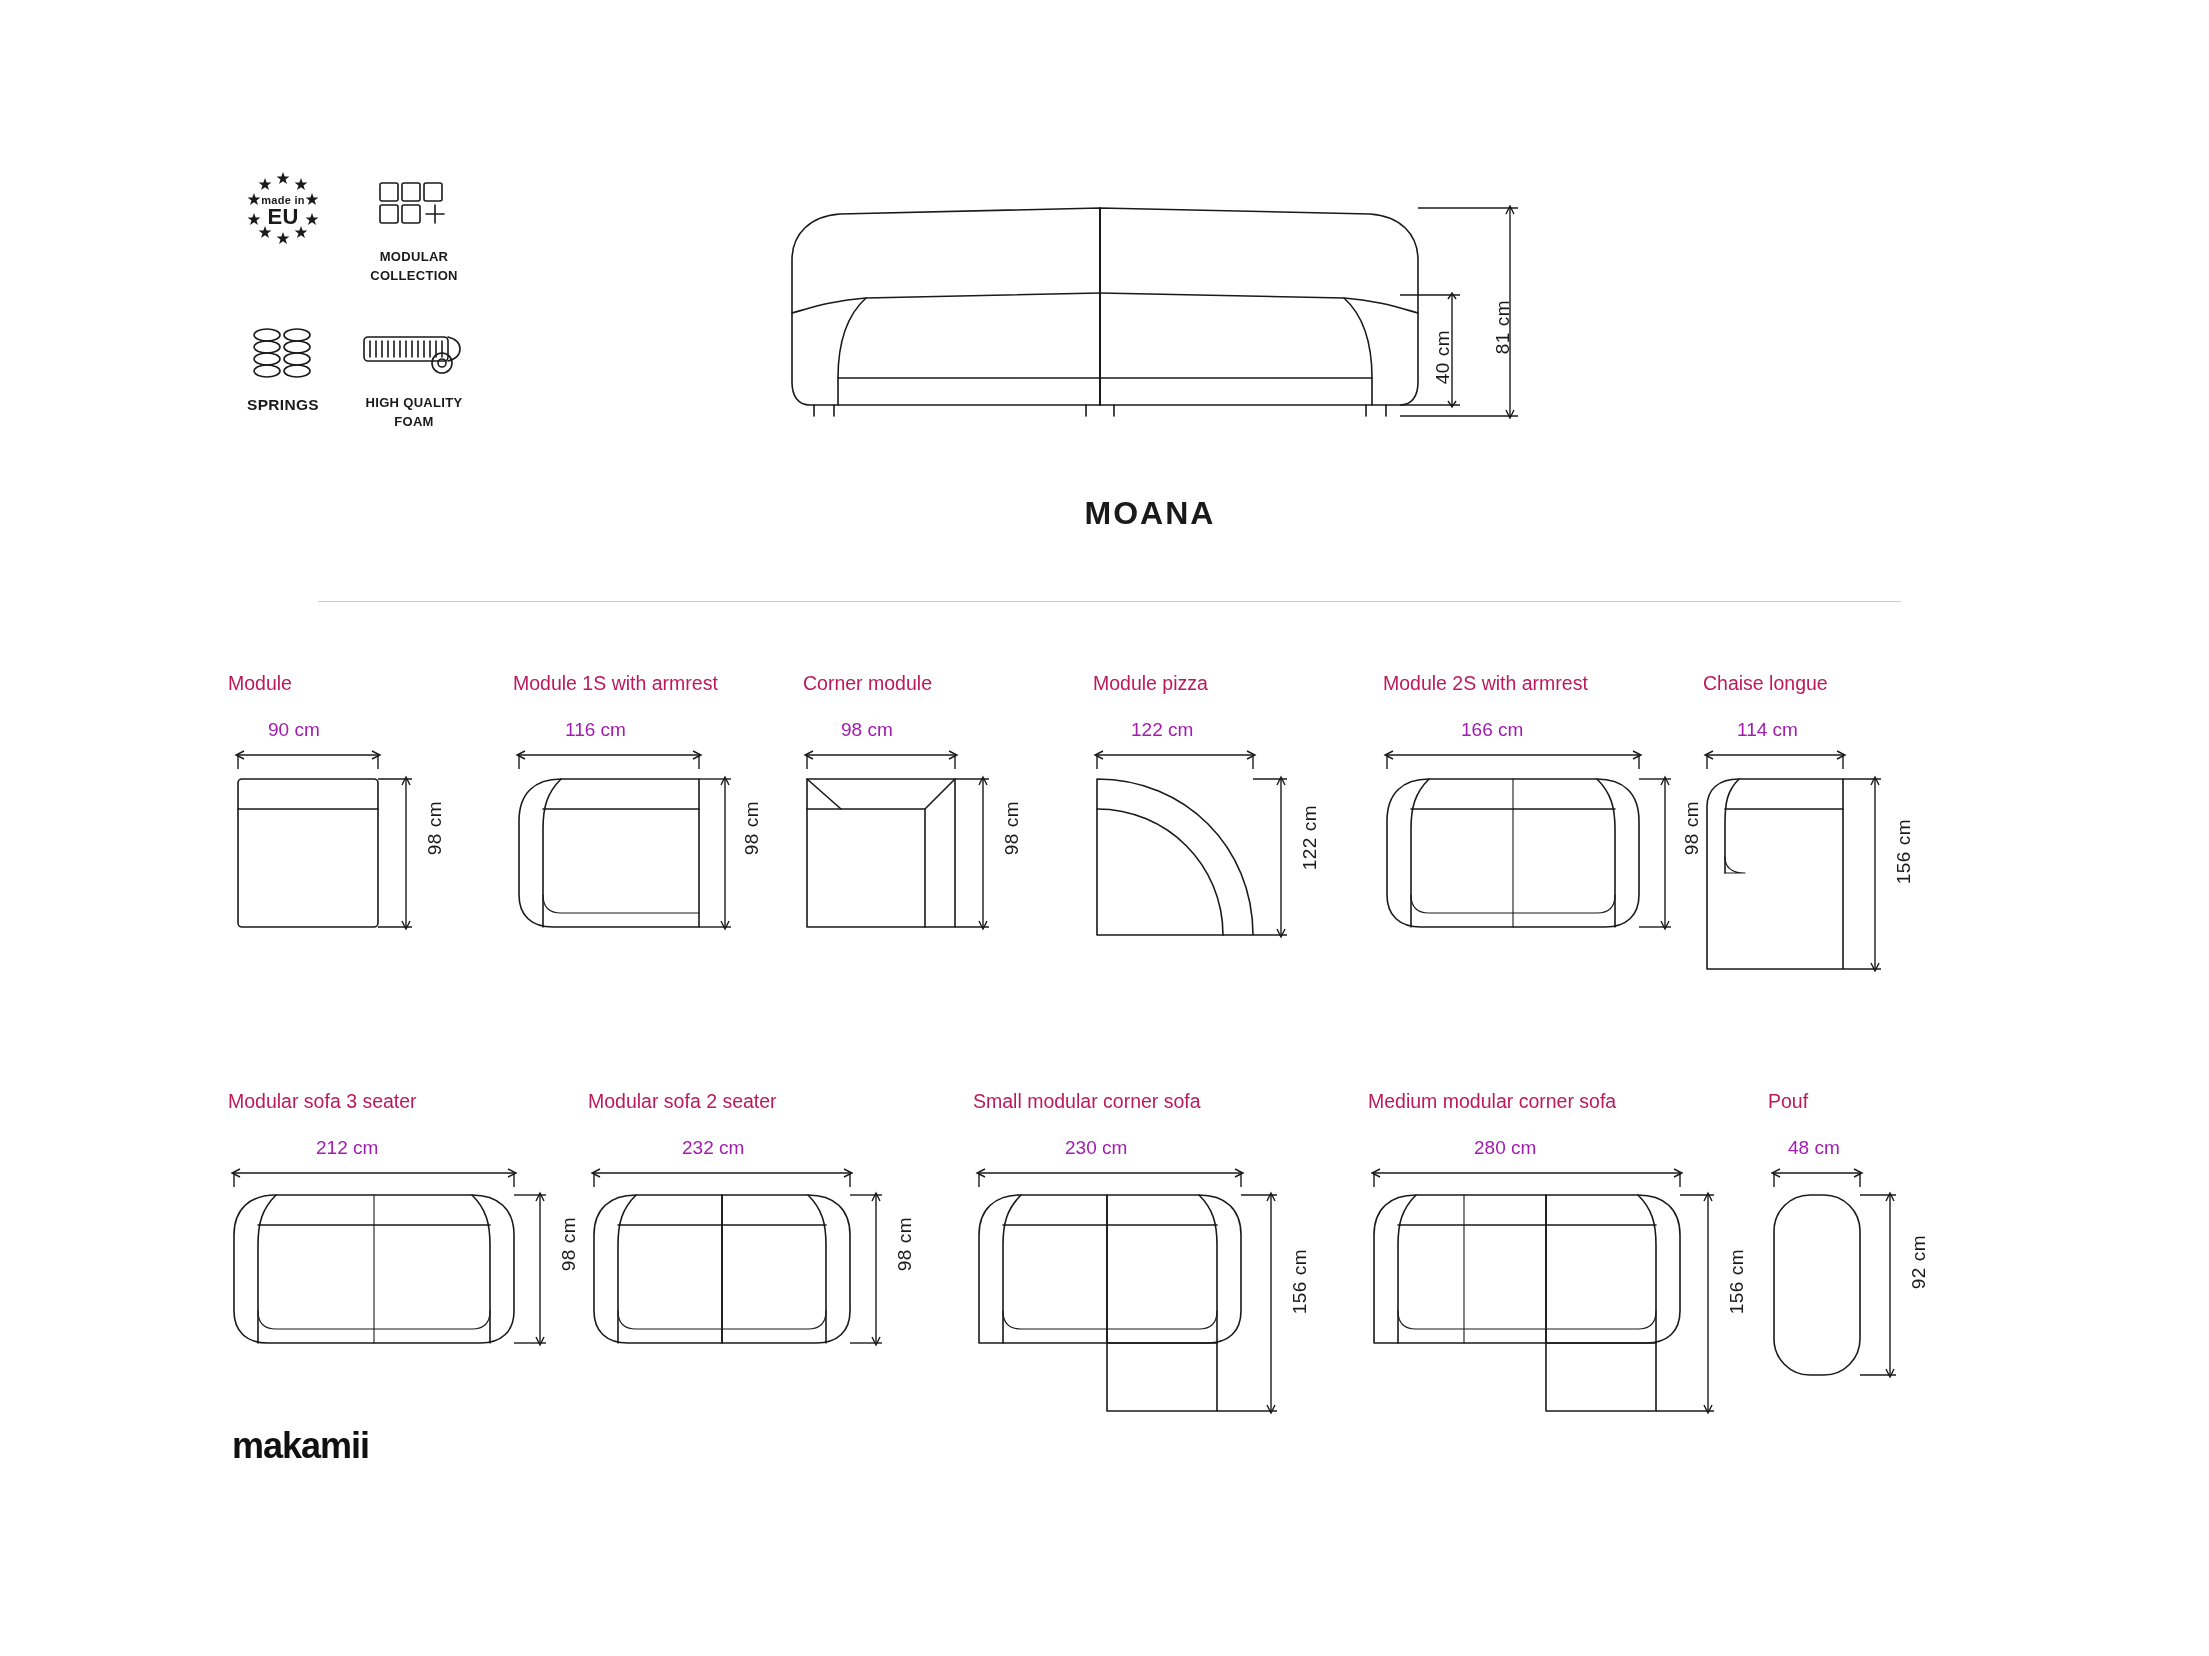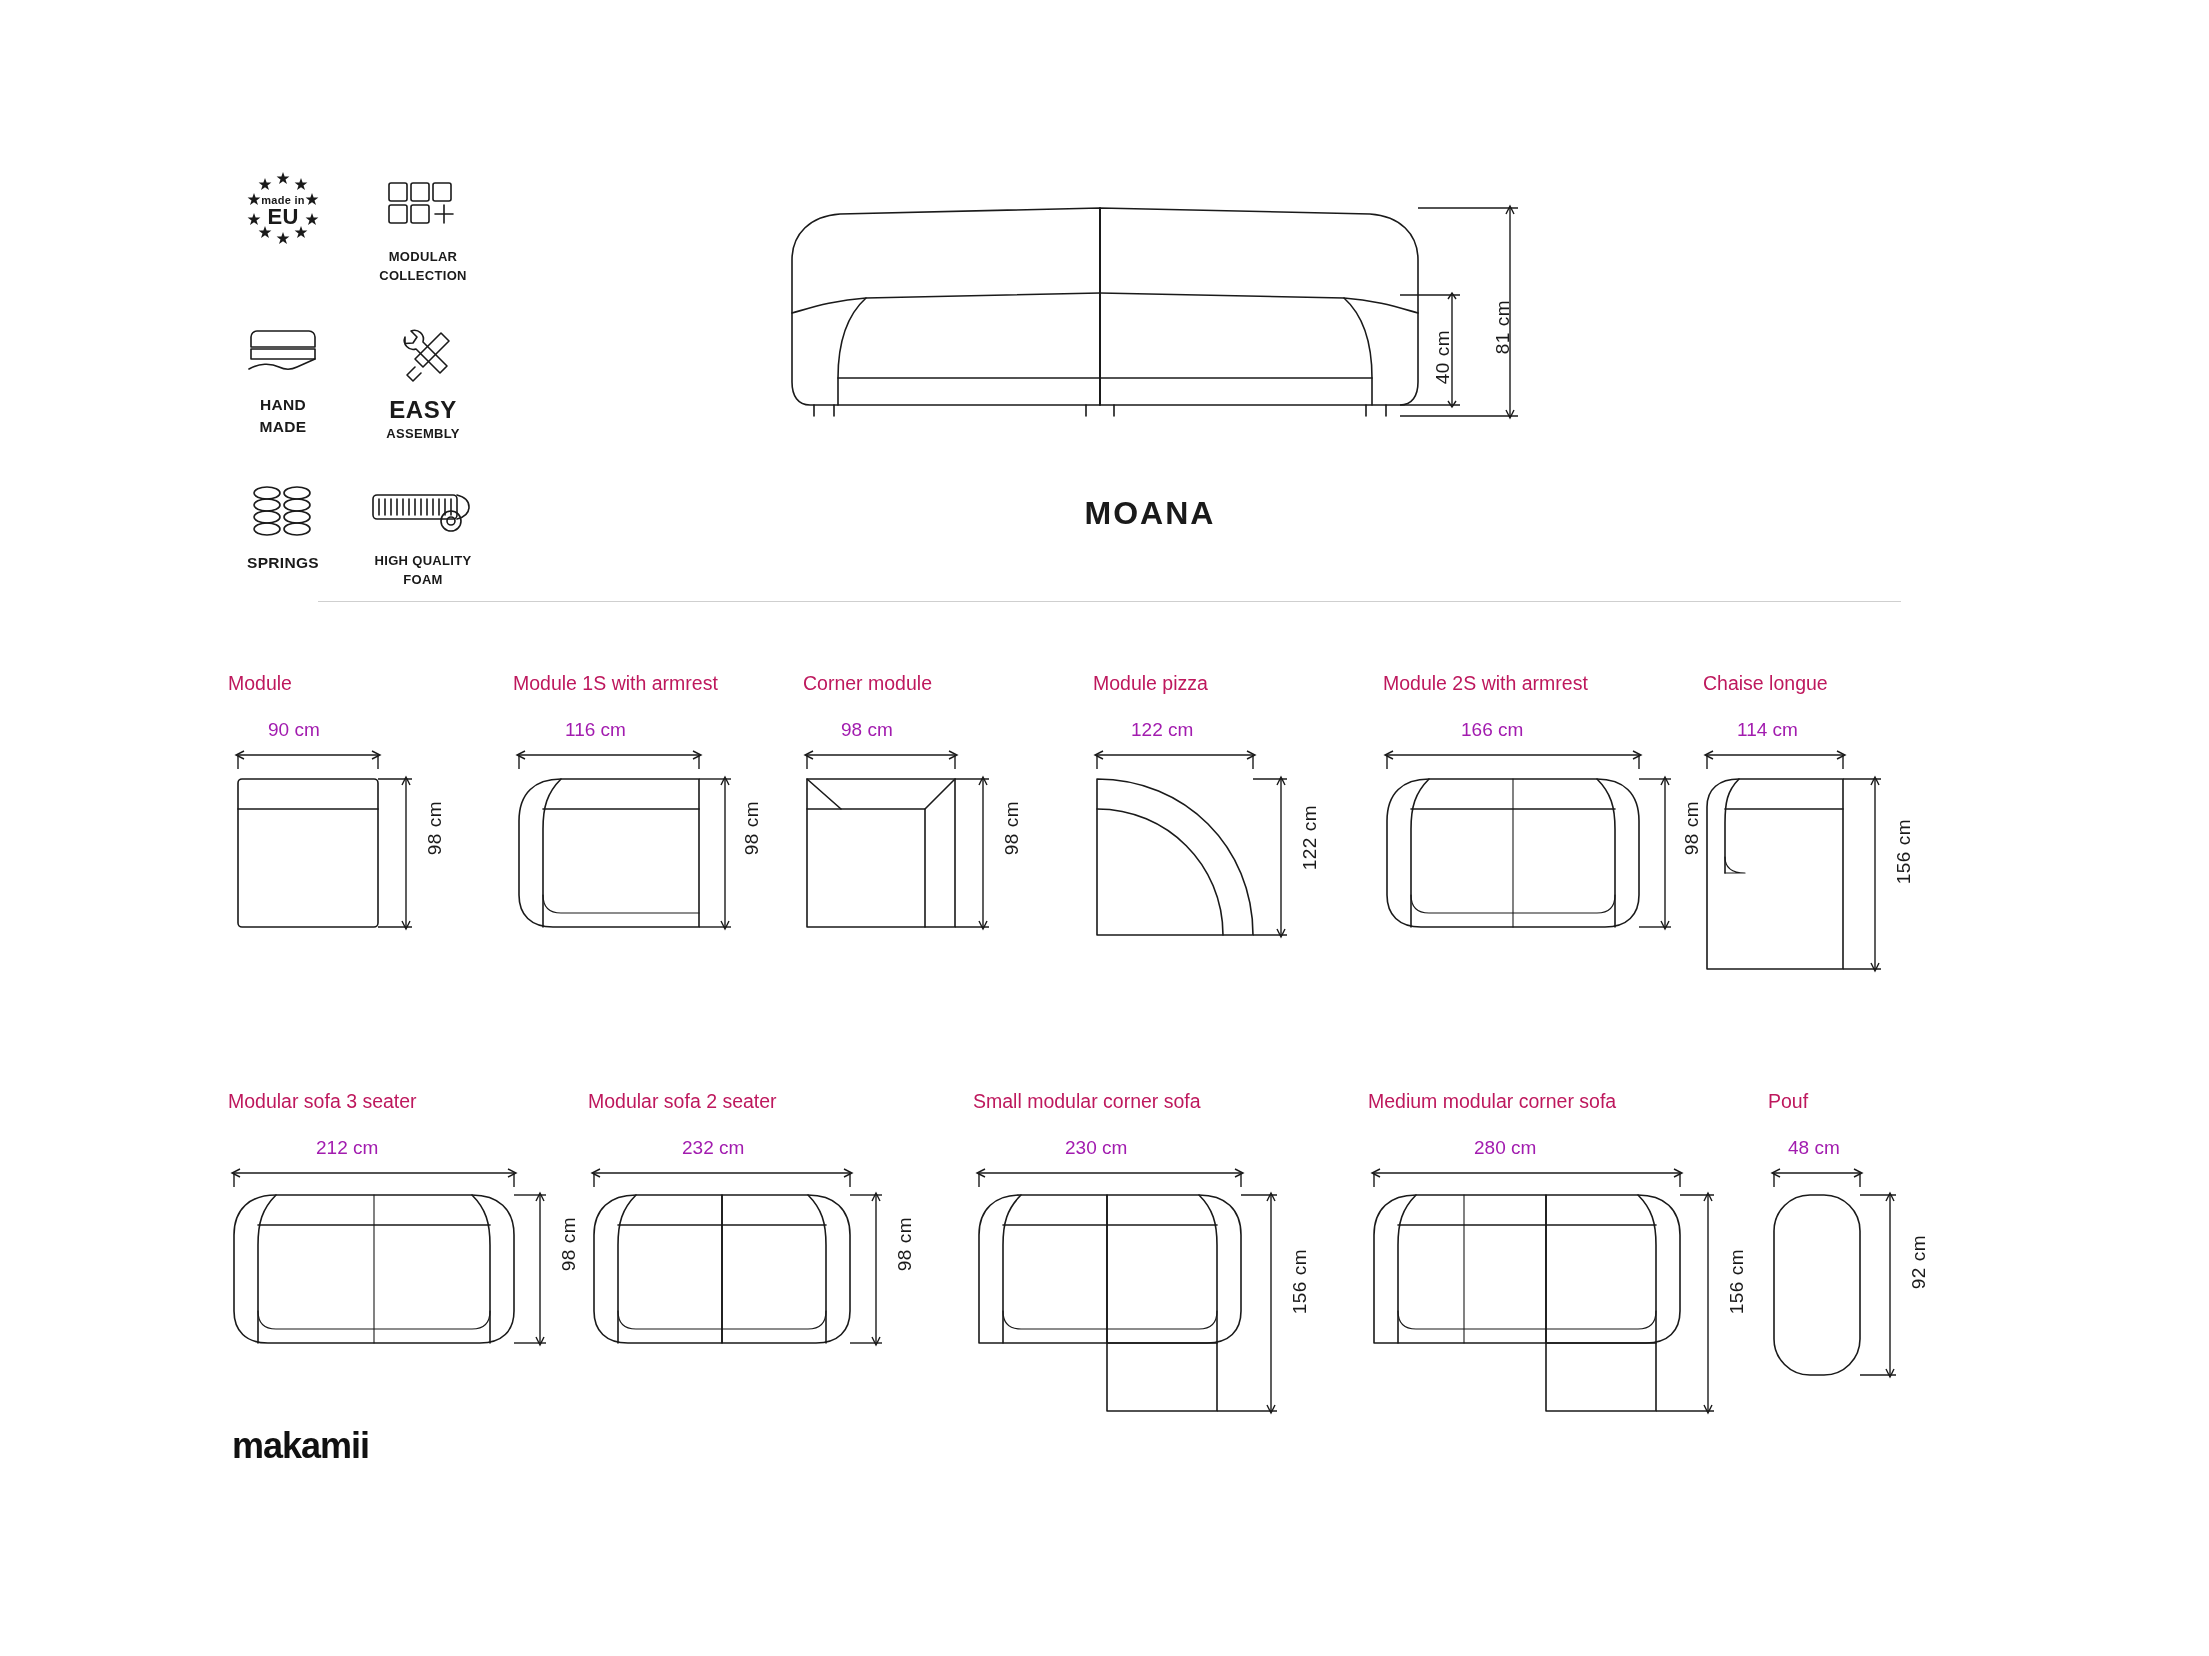--- a/index.html
+++ b/index.html
@@ -30,7 +30,7 @@
   }
   .badge-row {
     display: flex;
-    gap: 30px;
+    gap: 21px;
     margin-bottom: 32px;
   }
   .badge {

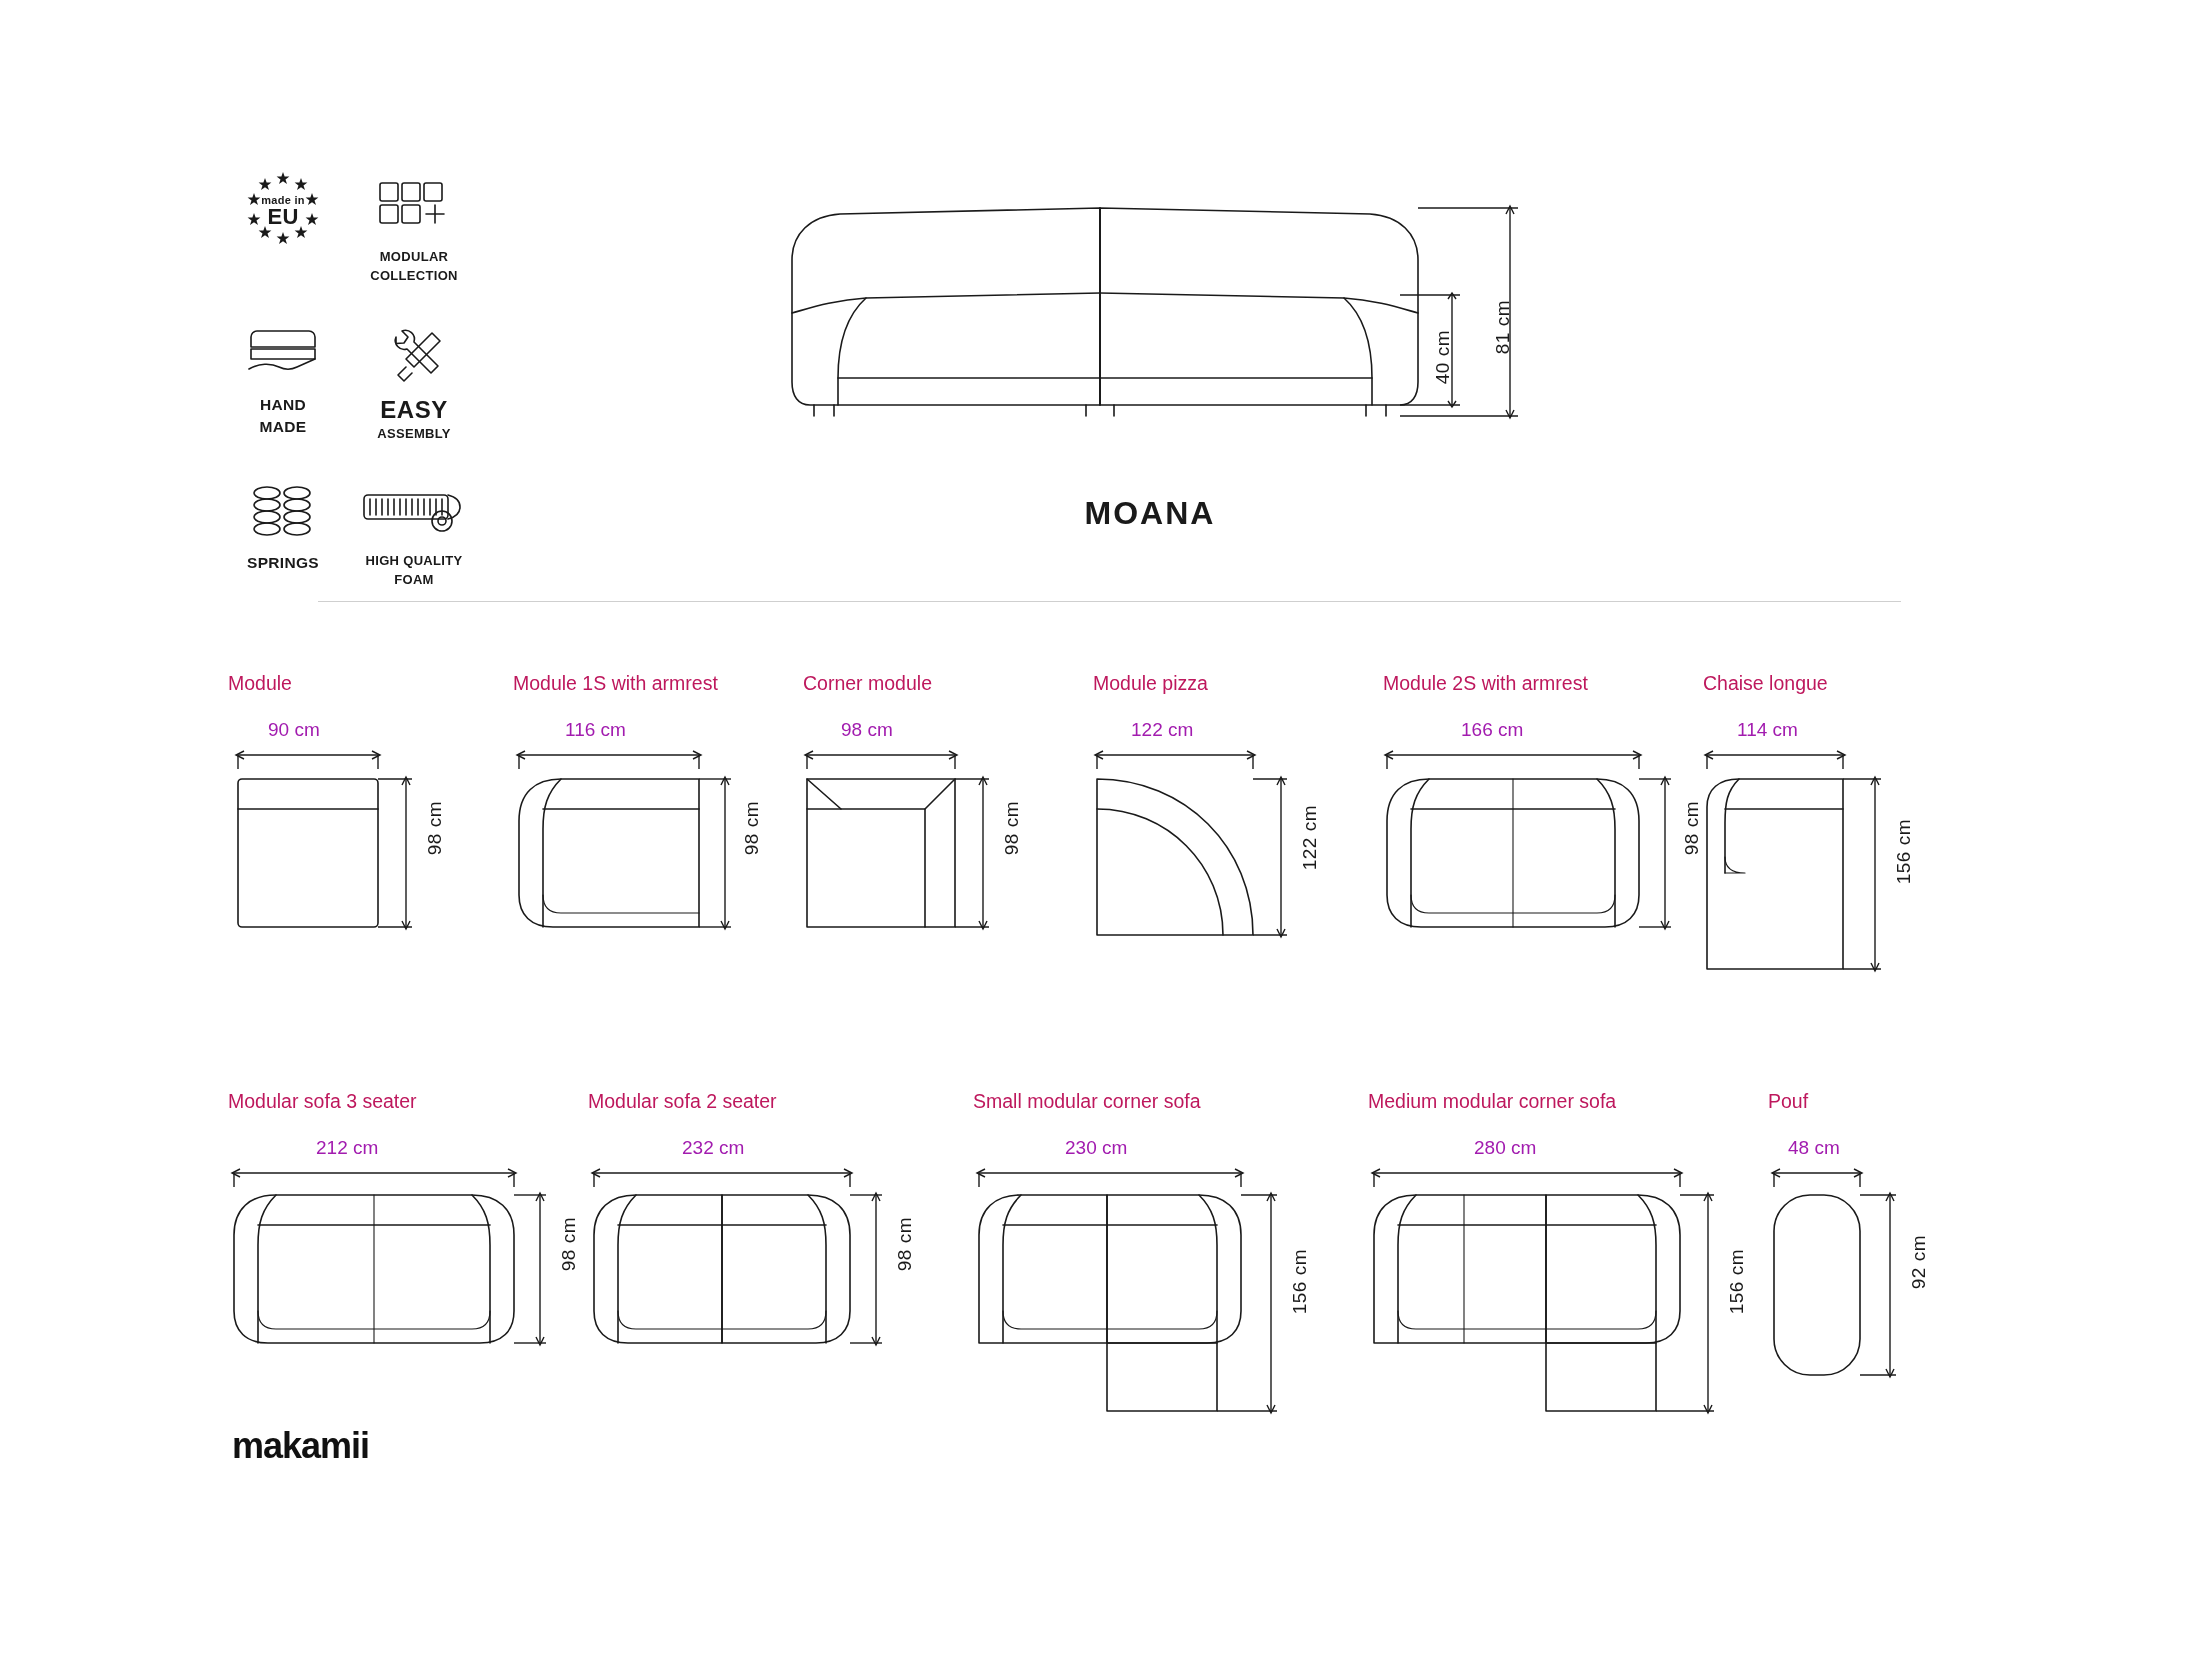--- a/index.html
+++ b/index.html
@@ -181,35 +181,6 @@
       </div>
     </div>
 
-    <div class="badge-row">
-      <div class="badge">
-        <div class="art">
-          <svg width="96" height="62" viewBox="0 0 96 62">
-            <g class="ln" stroke-width="2.4">
-              <path d="M22 8h52a6 6 0 0 1 6 6v10H16V14a6 6 0 0 1 6-6z"></path>
-              <path d="M16 26h64v10H16z"></path>
-              <path d="M14 46c10-6 22-6 30-2 6 3 12 3 18 0l18-8"></path>
-            </g>
-          </svg>
-        </div>
-        <div class="cap">HAND</div>
-        <div class="cap">MADE</div>
-      </div>
-
-      <div class="badge">
-        <div class="art">
-          <svg width="96" height="62" viewBox="0 0 96 62">
-            <g class="ln" stroke-width="2.4">
-              <path d="M30 14a9 9 0 0 0 11 12l24 24 7-7-24-24A9 9 0 0 0 36 8l6 6-4 6-8 .5z"></path>
-              <path d="M66 10l8 8-26 26-8-8z"></path>
-              <path d="M40 44l-8 8 6 6 8-8"></path>
-            </g>
-          </svg>
-        </div>
-        <div class="cap big">EASY</div>
-        <div class="cap small">ASSEMBLY</div>
-      </div>
-    </div>
 
     <div class="badge-row">
       <div class="badge">

